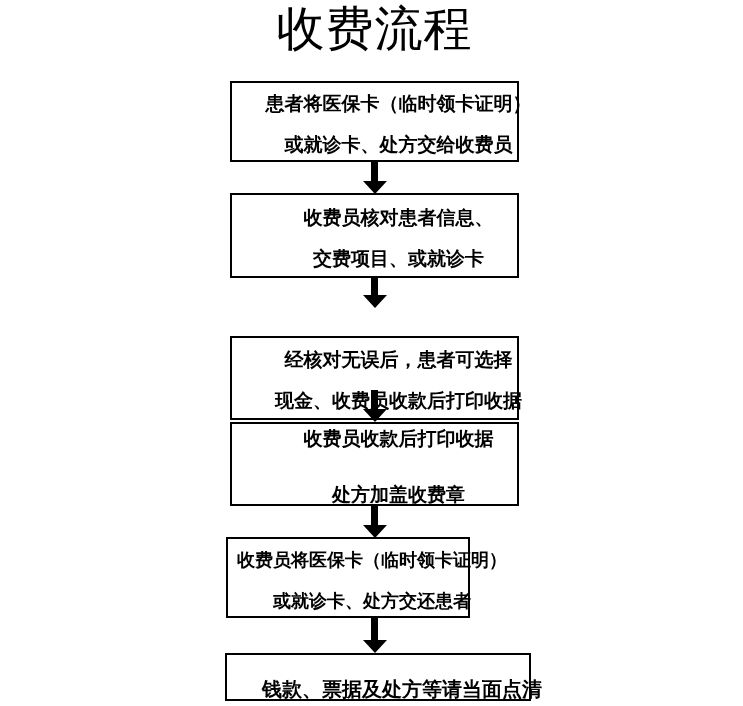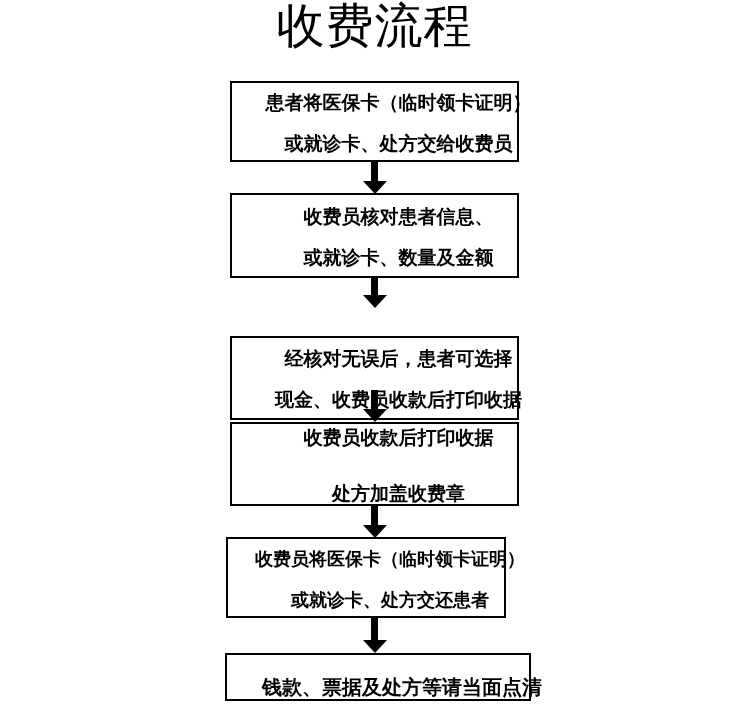--- a/index.html
+++ b/index.html
@@ -16,7 +16,7 @@
     width:743px;
     height:706px;
     background:var(--page-background);
-    font-family:Liberation Mono, monospace;
+    font-family:Liberation Sans, sans-serif;
     color:var(--text);
     overflow:hidden;
   }

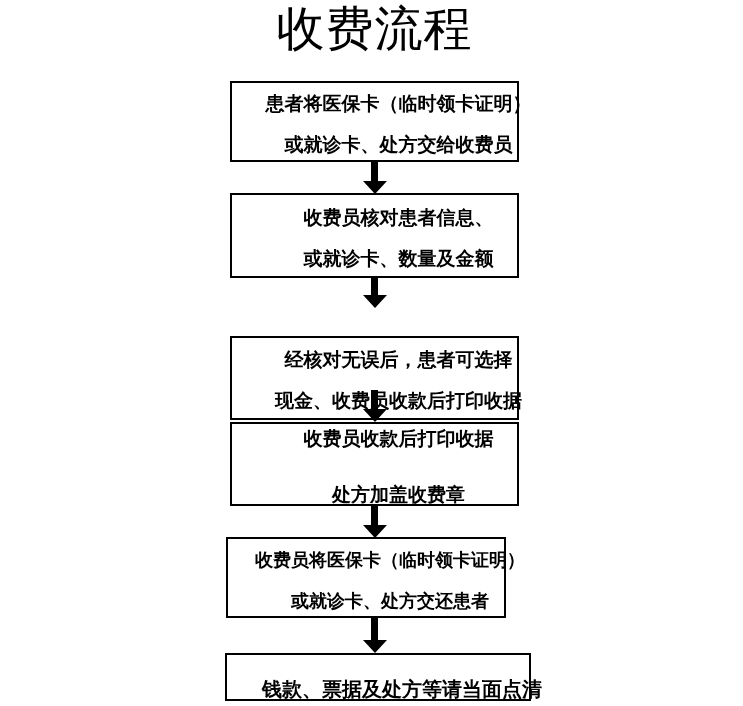--- a/index.html
+++ b/index.html
@@ -97,7 +97,7 @@
 
   <div class="box box2">
     <span class="line">收费员核对患者信息、</span>
-    <span class="line">或就诊卡、数量及金额</span>
+    <span class="line">交费项目、或就诊卡</span>
   </div>
 
   <div class="arrow arrow2">

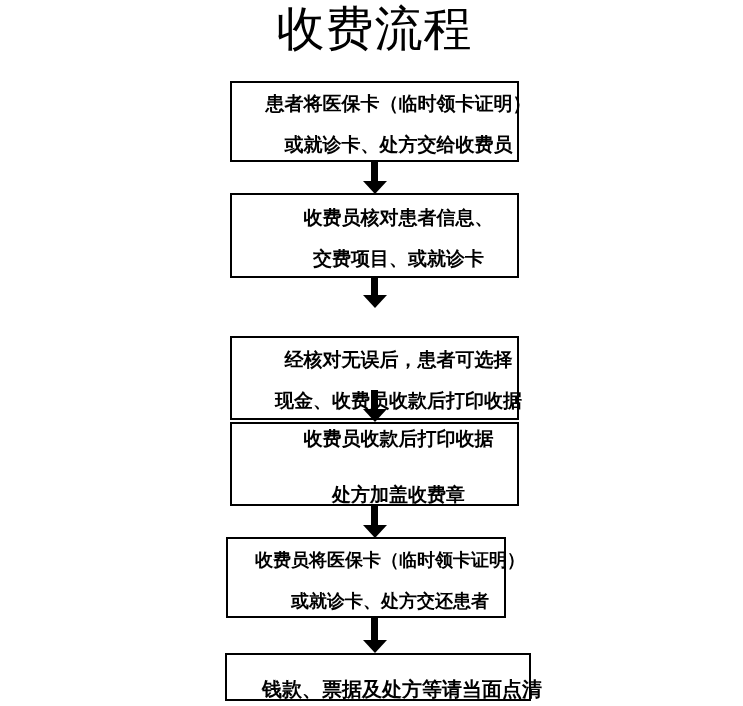--- a/index.html
+++ b/index.html
@@ -55,7 +55,7 @@
   .box2{left:230px;top:193px;width:289px;height:85px;justify-content:center;}
   .box3{left:230px;top:308px;width:289px;height:84px;margin-top:28px;}
   .box4{left:230px;top:422px;width:289px;height:84px;gap:36px;}
-  .box5{left:226px;top:537px;width:280px;height:81px;font-size:18px;}
+  .box5{left:226px;top:537px;width:244px;height:81px;font-size:18px;}
   .box6{left:225px;top:653px;width:306px;height:48px;padding-top:1px;font-size:20px;justify-content:flex-end;}
   .arrow{
     position:absolute;

